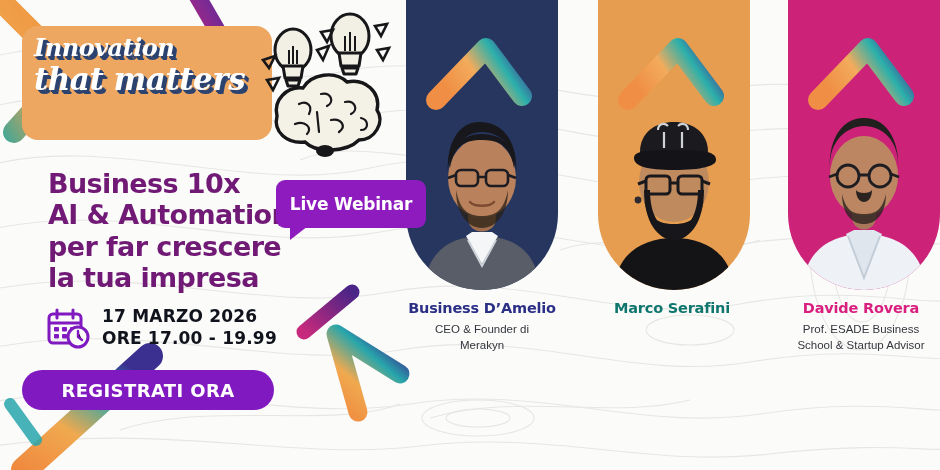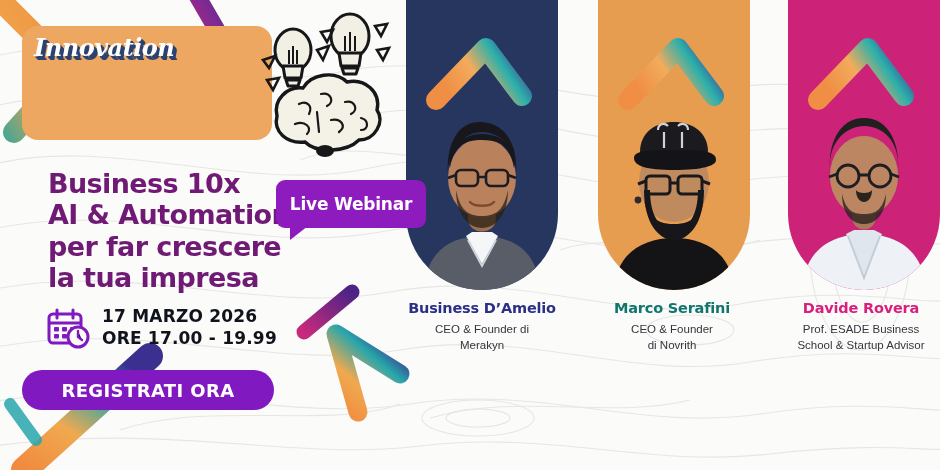--- a/index.html
+++ b/index.html
@@ -311,6 +311,7 @@
 
   <div class="logo-script">
     <div class="logo-l1">Innovation</div>
+    <div class="logo-l2">that matters</div>
   </div>
 
   <div class="headline">

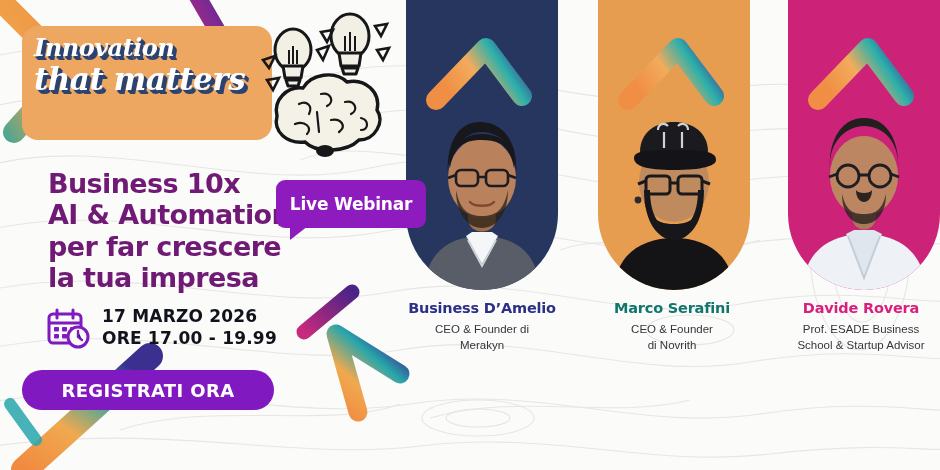--- a/index.html
+++ b/index.html
@@ -364,10 +364,6 @@
 
   <div class="sp-caption c2">
     <div class="sp-name n2">Marco Serafini</div>
-    <div class="sp-role">
-      <div>CEO &amp; Founder</div>
-      <div>di Novrith</div>
-    </div>
   </div>
 
   <div class="sp-caption c3">

